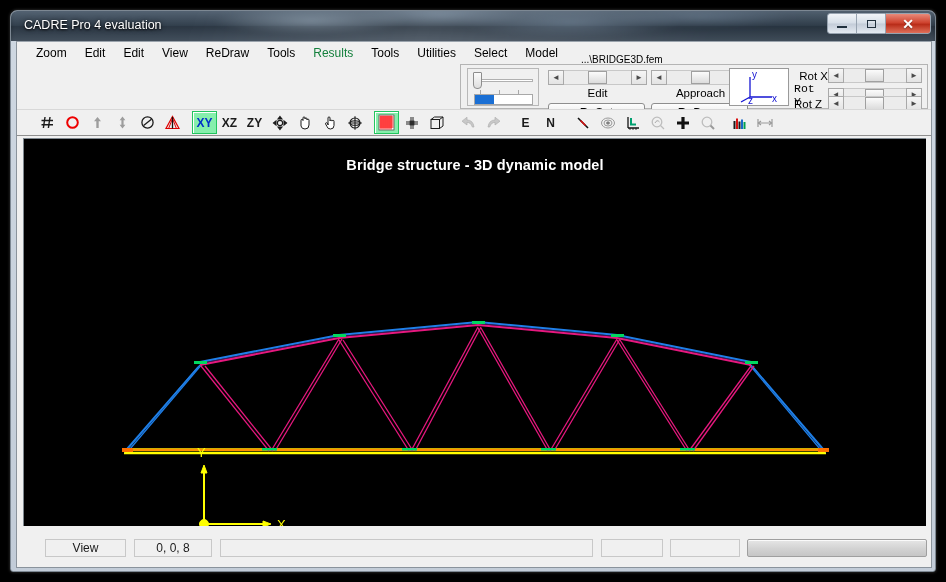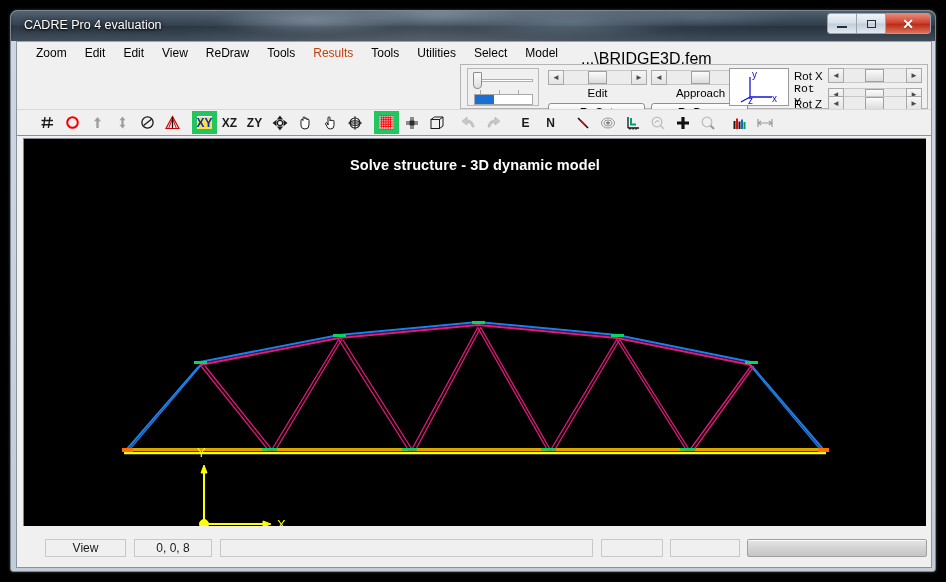--- a/index.html
+++ b/index.html
@@ -143,7 +143,7 @@
     white-space: nowrap;
     cursor: default;
   }
-  .menu-item.disabled { color: #c2410c; }
+  .menu-item.disabled { color: #15803d; }
   #menu-file-path {
     padding-left: 14px;
     font-size: 16px;

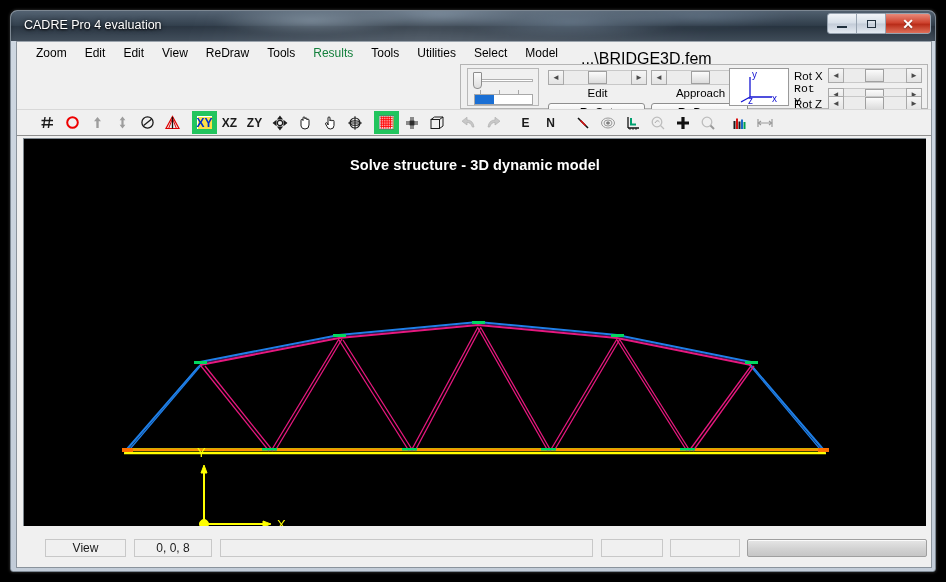--- a/index.html
+++ b/index.html
@@ -146,7 +146,7 @@
   .menu-item.disabled { color: #15803d; }
   #menu-file-path {
     padding-left: 14px;
-    font-size: 16px;
+    font-size: 10px;
     color: #000;
     white-space: nowrap;
     margin-top: 12px;

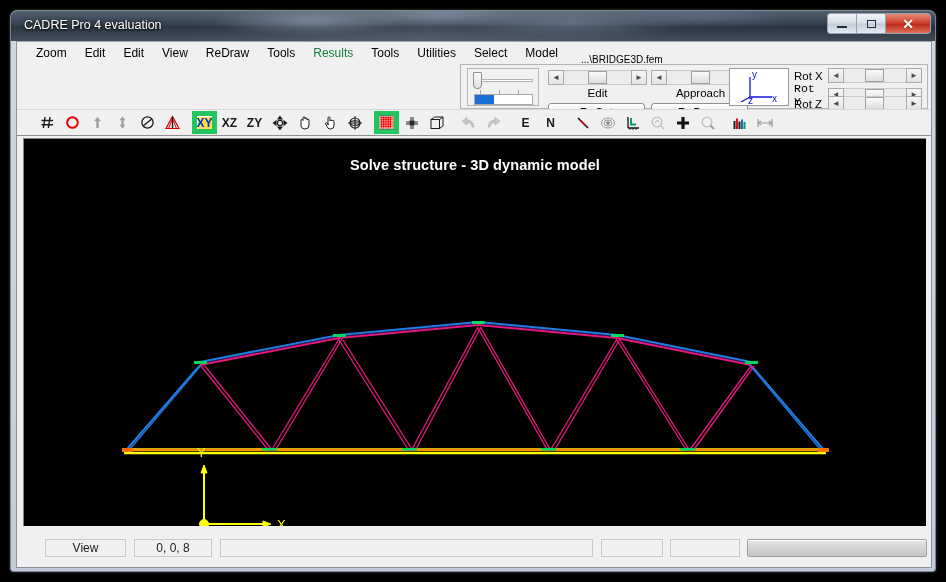--- a/index.html
+++ b/index.html
@@ -466,7 +466,7 @@
           </svg>
         </div>
 
-        <div class="rot-row" style="left:333px; top:3px;">
+        <div class="rot-row" style="left:333px; top:3px;text-align:right;">
           <span class="rot-label">Rot X</span>
           <span class="arrow-btn">◄</span>
           <span class="scroll-track" style="width:62px; display:inline-block;">

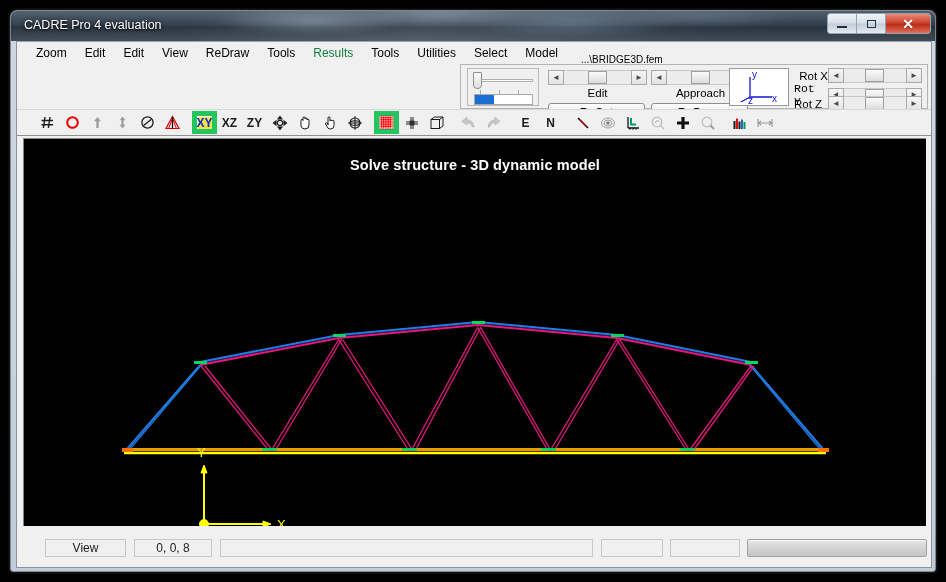--- a/index.html
+++ b/index.html
@@ -311,8 +311,8 @@
     border: 1px solid transparent;
   }
   .tb-btn.pressed {
-    border: 5px solid #22c55e;
-    background: #fde047;
+    border: 1px solid #22c55e;
+    background: #86efac;
     box-shadow: inset 1px 1px 0 #ffffff;
   }
   .tb-text {

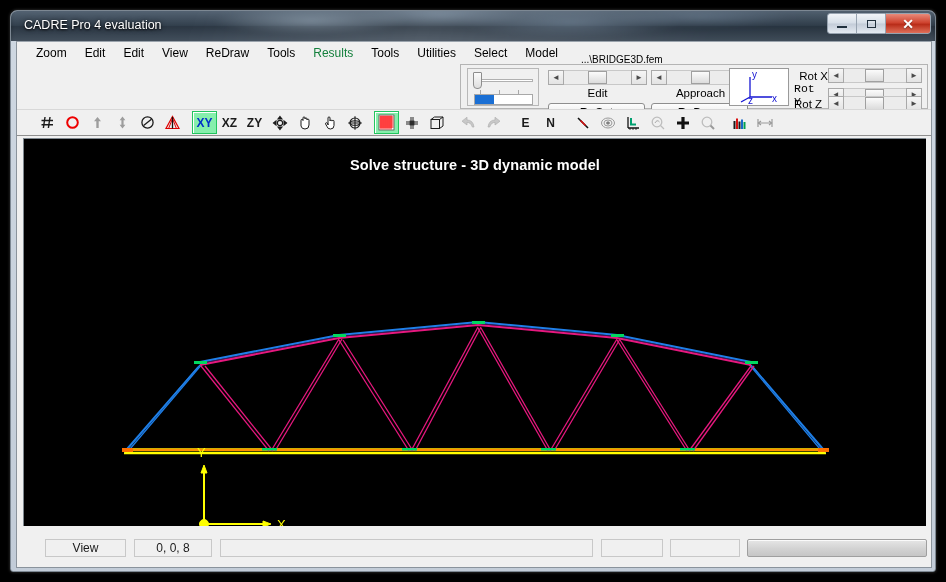--- a/index.html
+++ b/index.html
@@ -733,7 +733,7 @@
     </div>
 
     <div id="viewport">
-      <div id="canvas-title">Solve structure - 3D dynamic model</div>
+      <div id="canvas-title">Bridge structure - 3D dynamic model</div>
 
       <svg id="model-svg" width="903" height="388" viewBox="0 0 903 388">
 

